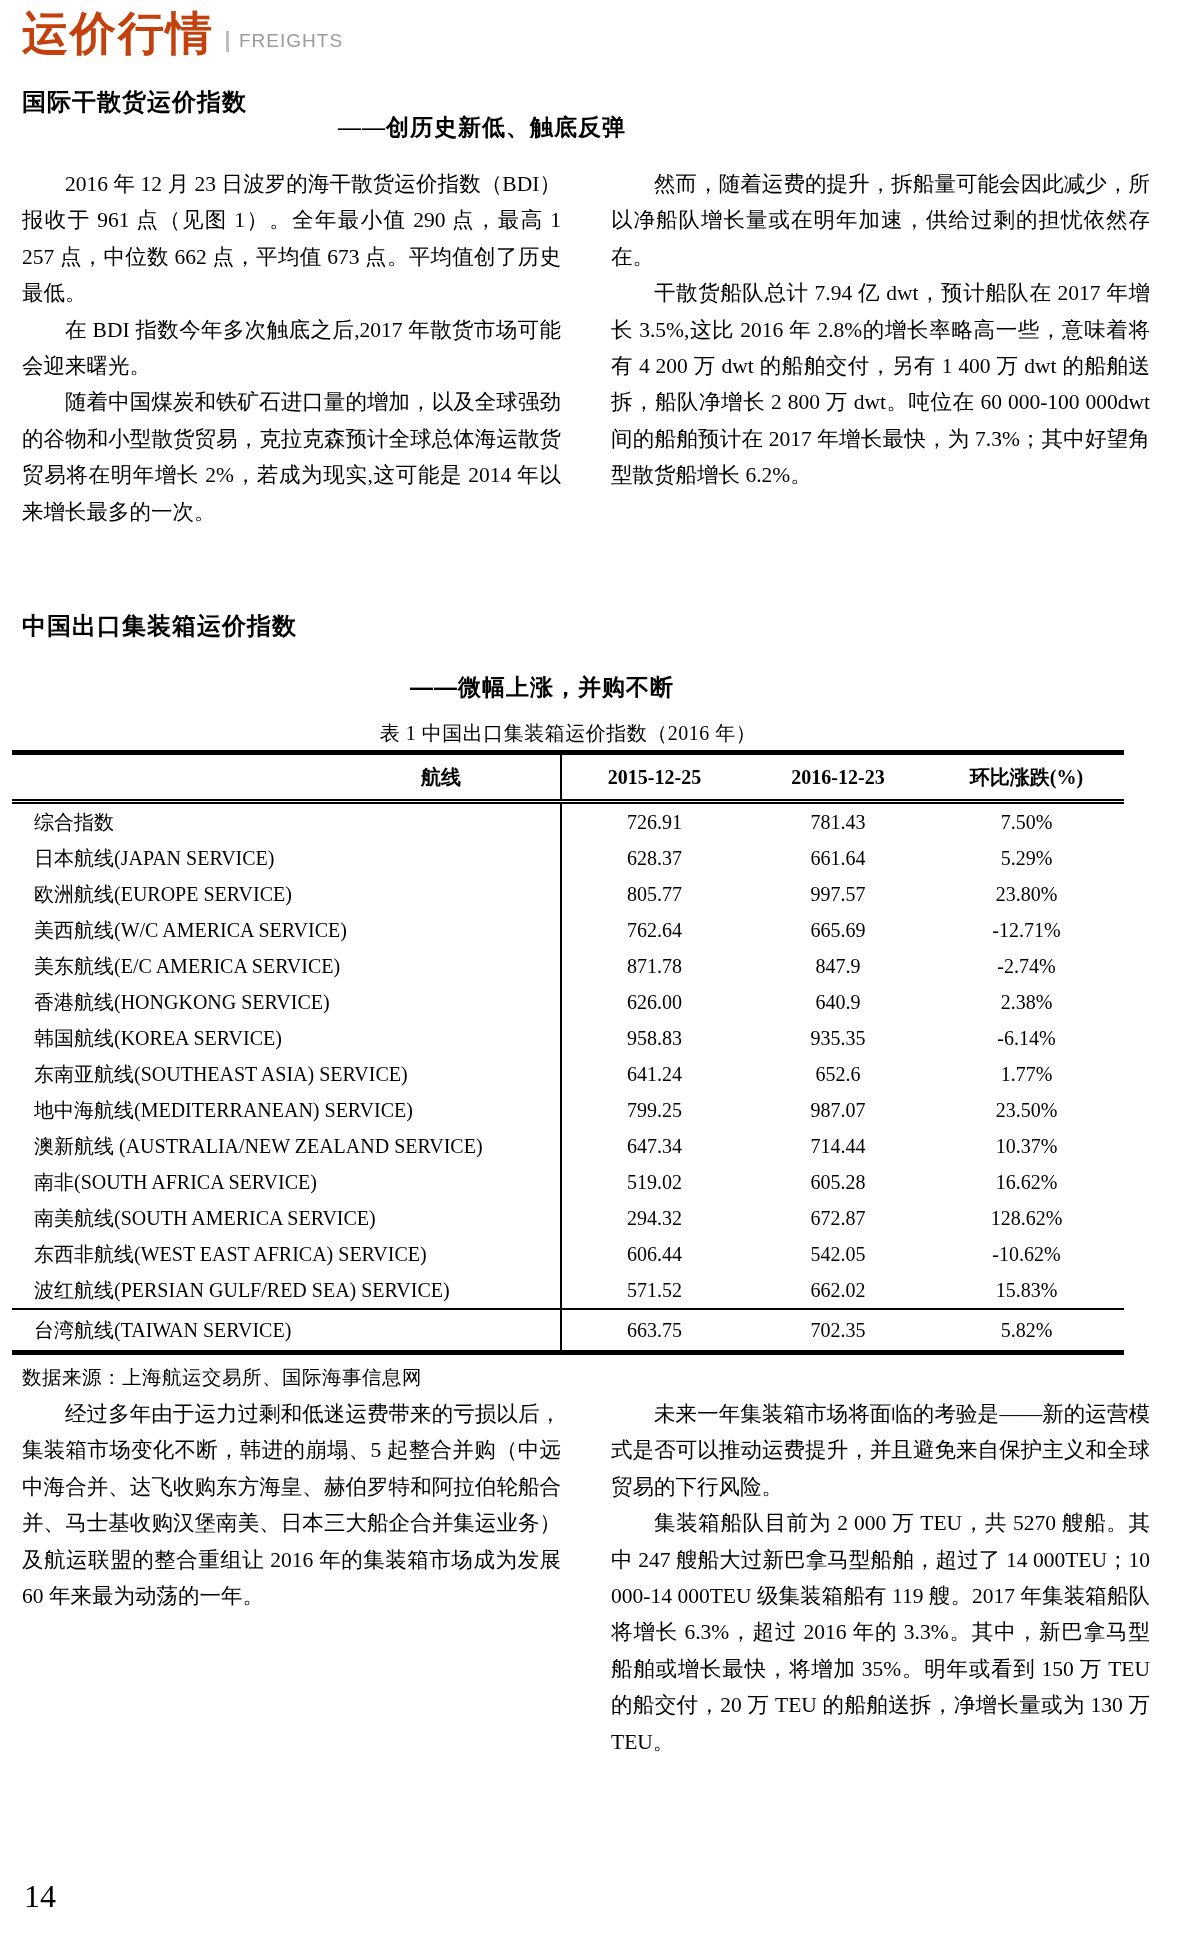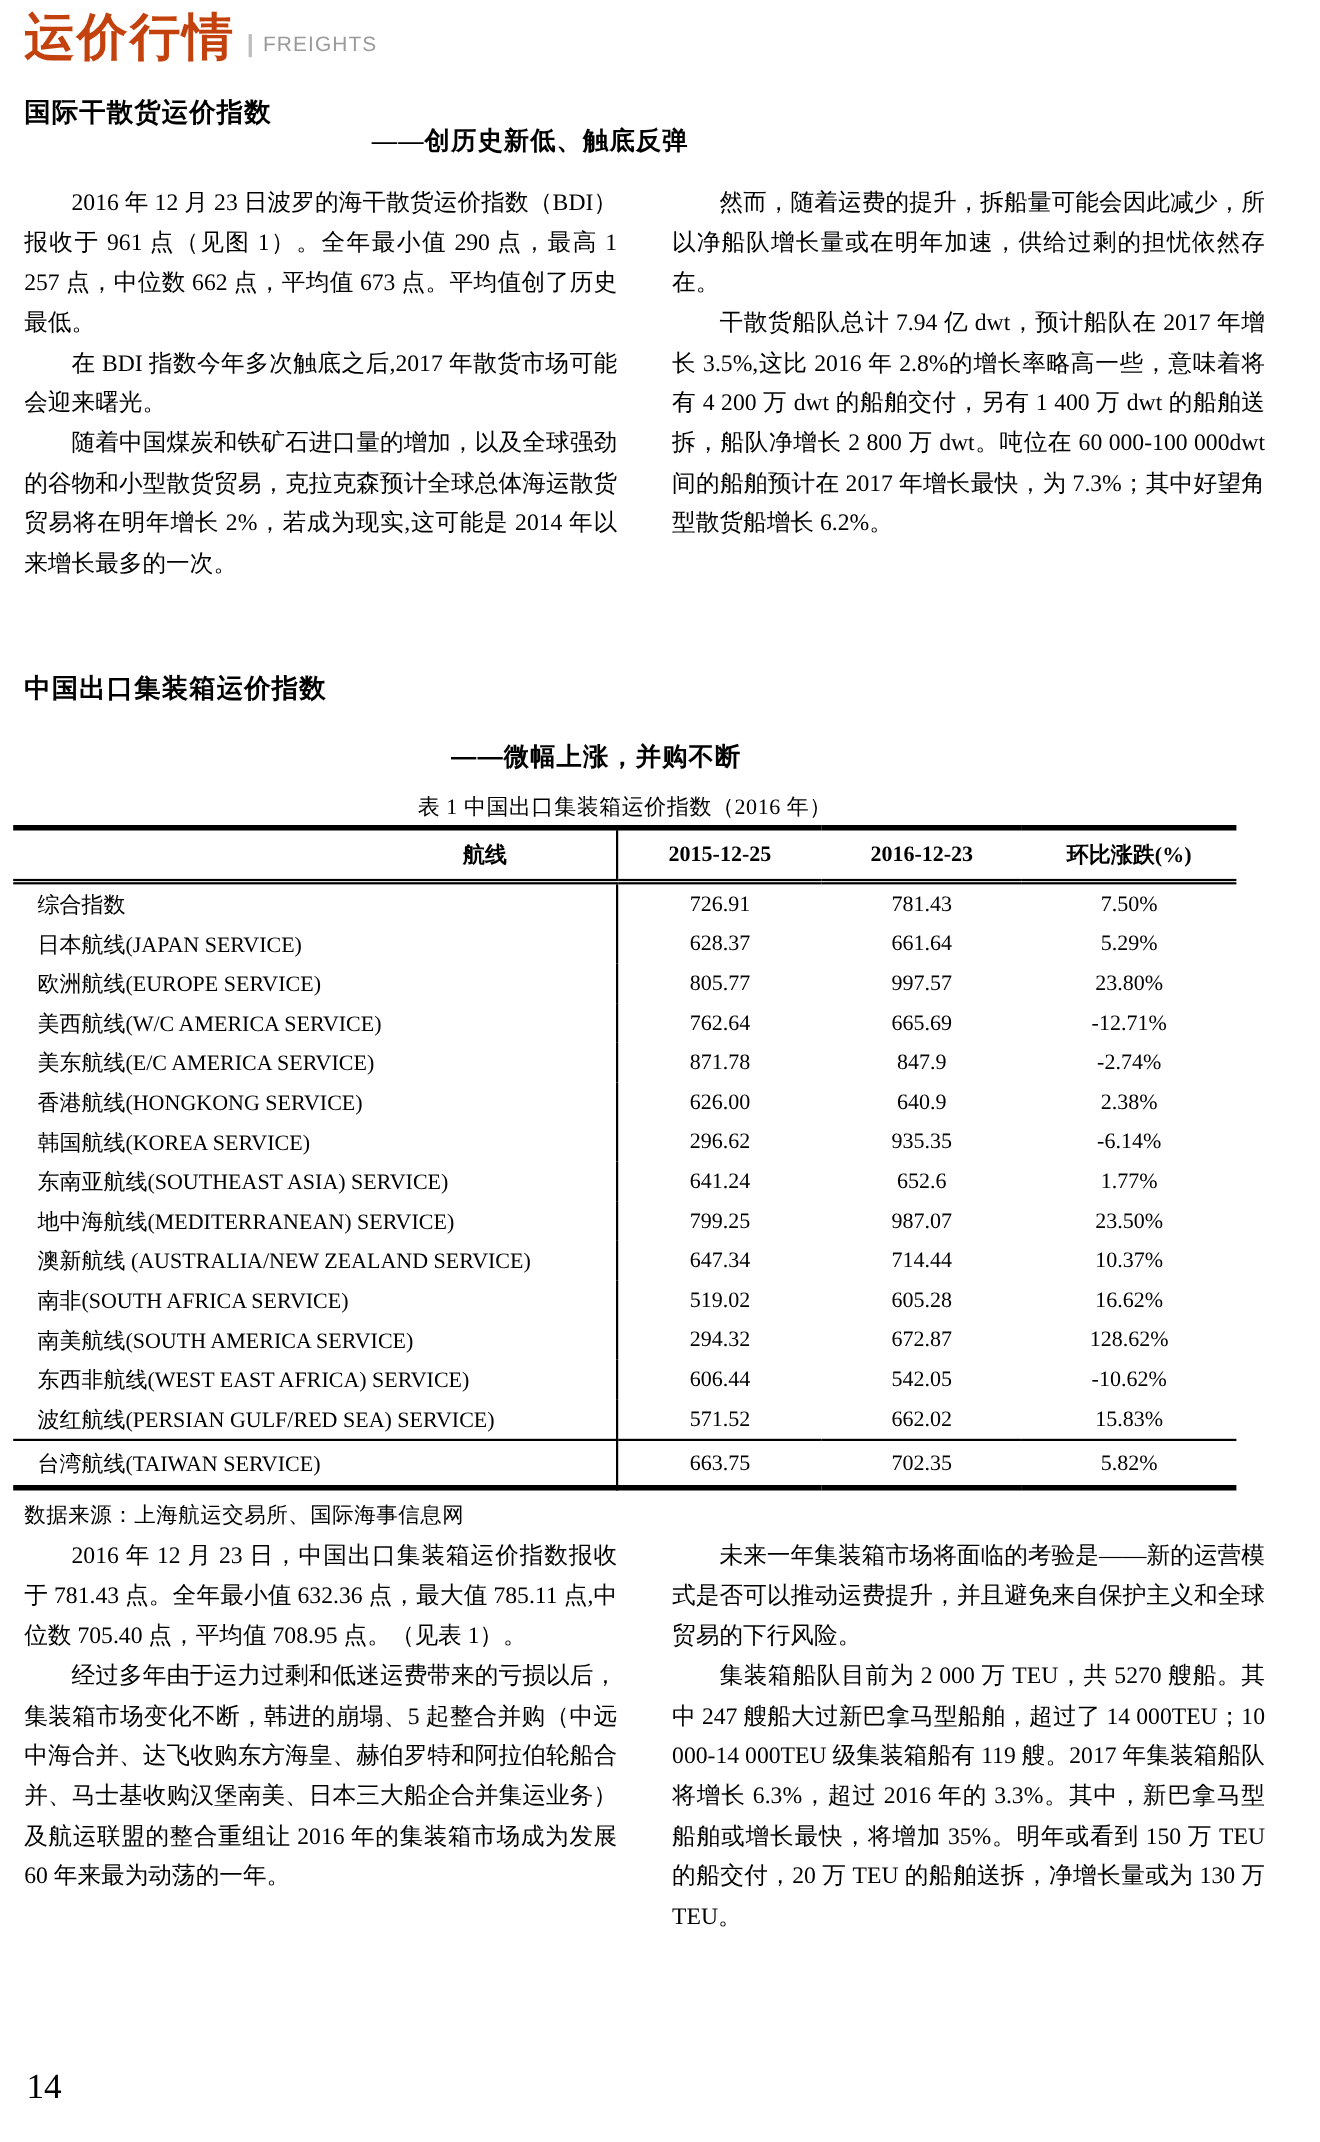--- a/index.html
+++ b/index.html
@@ -154,7 +154,7 @@
       </tr>
       <tr>
         <td class="route">韩国航线(KOREA SERVICE)</td>
-        <td>296.62</td>
+        <td>958.83</td>
         <td>935.35</td>
         <td>-6.14%</td>
       </tr>

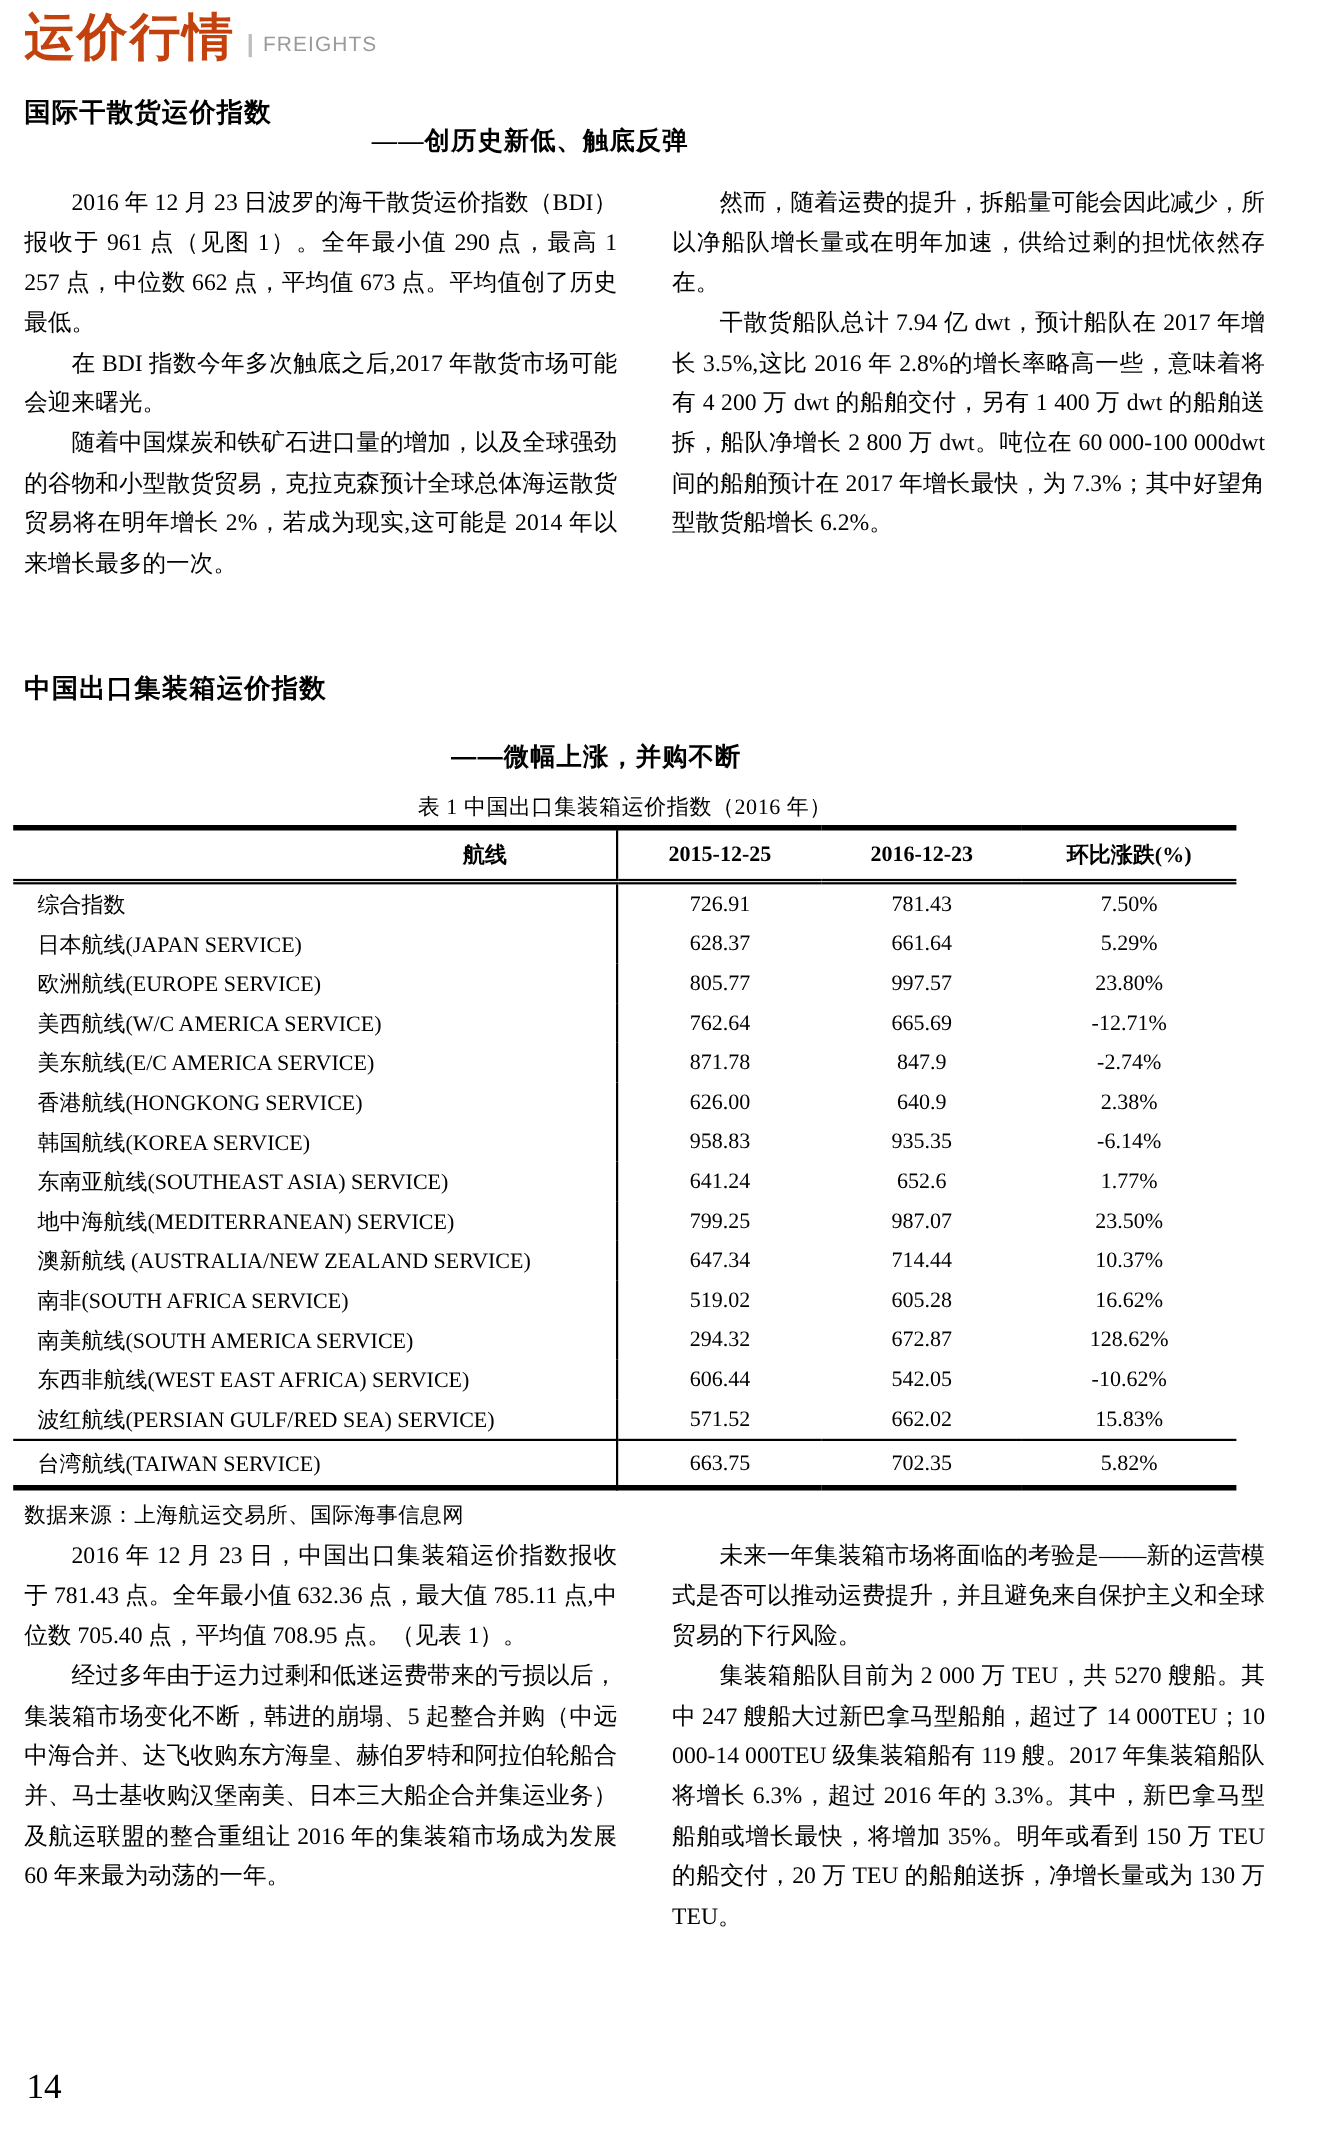--- a/index.html
+++ b/index.html
@@ -213,7 +213,6 @@
 
   <div class="columns" style="top:1396px;">
     <div class="col">
-      <p>2016 年 12 月 23 日，中国出口集装箱运价指数报收于 781.43 点。全年最小值 632.36 点，最大值 785.11 点,中位数 705.40 点，平均值 708.95 点。（见表 1）。</p>
       <p>经过多年由于运力过剩和低迷运费带来的亏损以后，集装箱市场变化不断，韩进的崩塌、5 起整合并购（中远中海合并、达飞收购东方海皇、赫伯罗特和阿拉伯轮船合并、马士基收购汉堡南美、日本三大船企合并集运业务）及航运联盟的整合重组让 2016 年的集装箱市场成为发展 60 年来最为动荡的一年。</p>
     </div>
     <div class="col">

